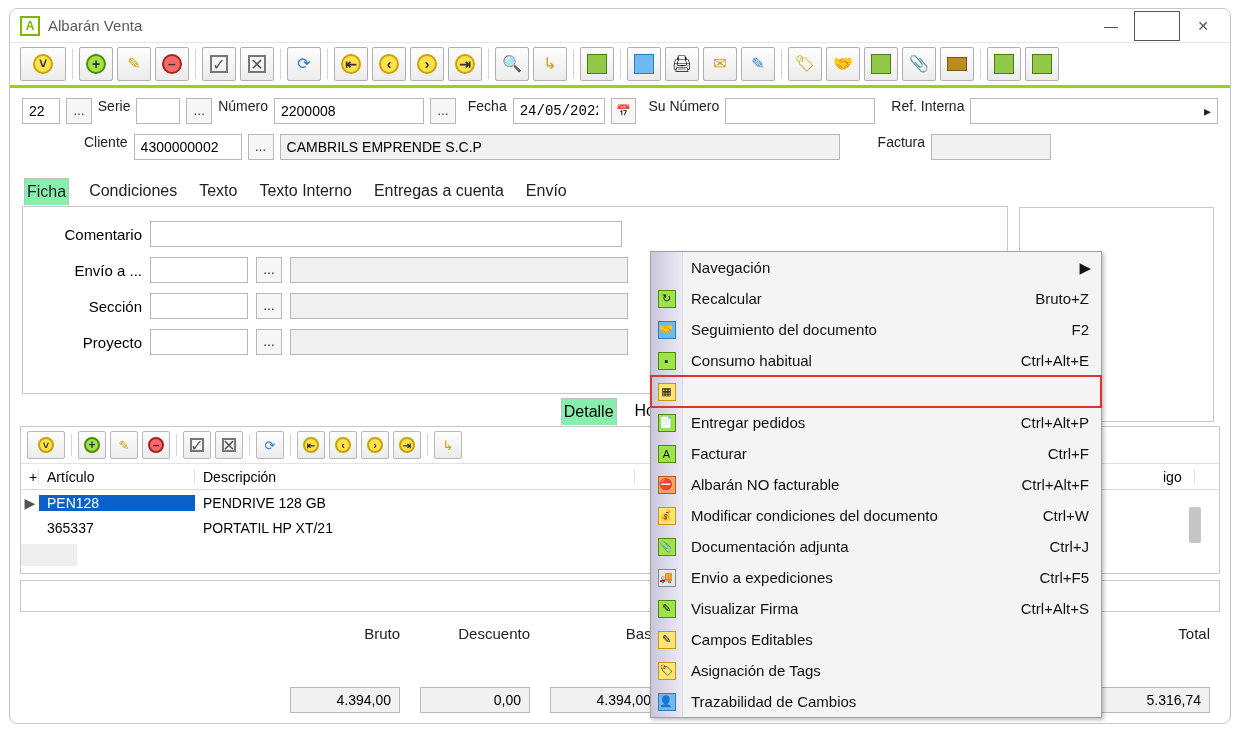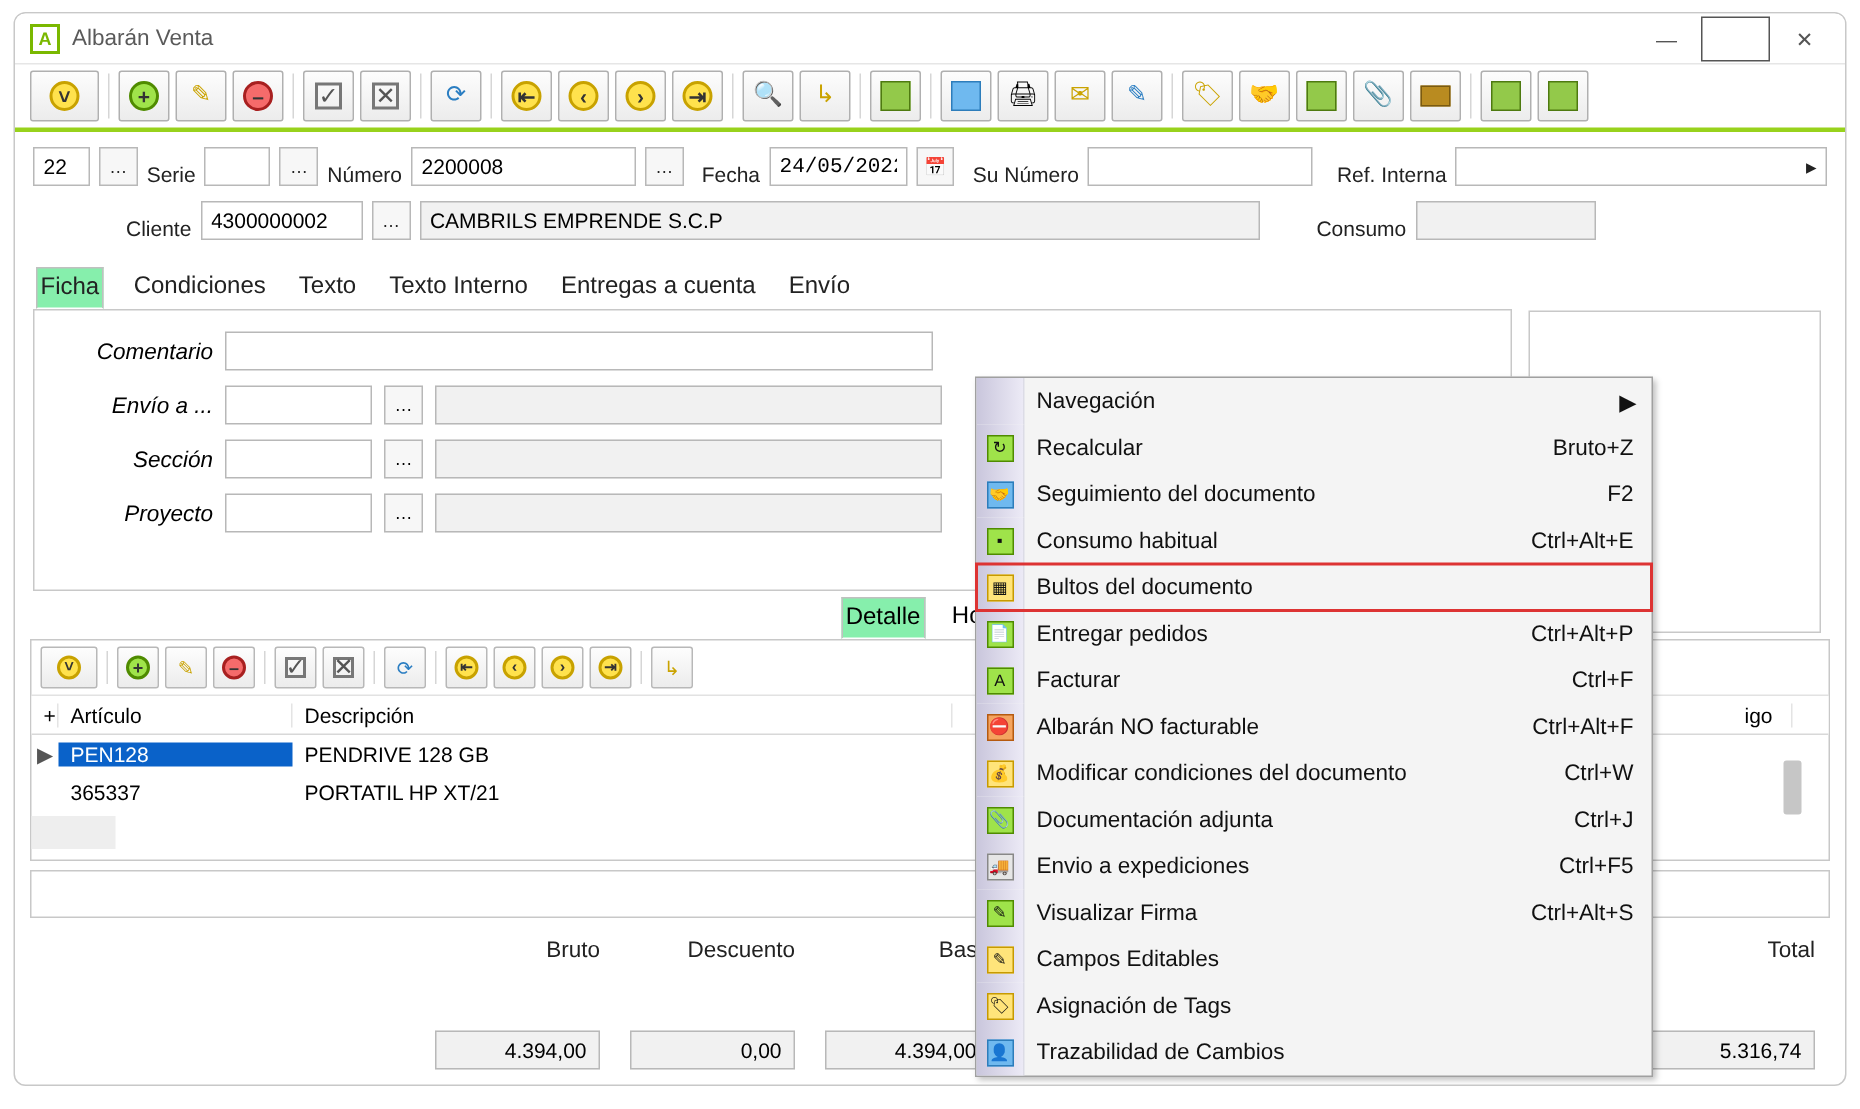--- a/index.html
+++ b/index.html
@@ -32,7 +32,7 @@
 
   
   .form-area{padding:10px 12px 6px;}
-  .row{display:flex;align-items:flex-end;gap:6px;font-size:14px;color:#222;margin-bottom:10px;}
+  .row{display:flex;align-items:flex-start;gap:6px;font-size:14px;color:#222;margin-bottom:10px;}
   .lbl{white-space:nowrap;}
   .inp{height:26px;border:1px solid #b8b8b8;background:#fff;padding:0 6px;font-size:14px;}
   .inp.ro{background:#f1f1f1;}

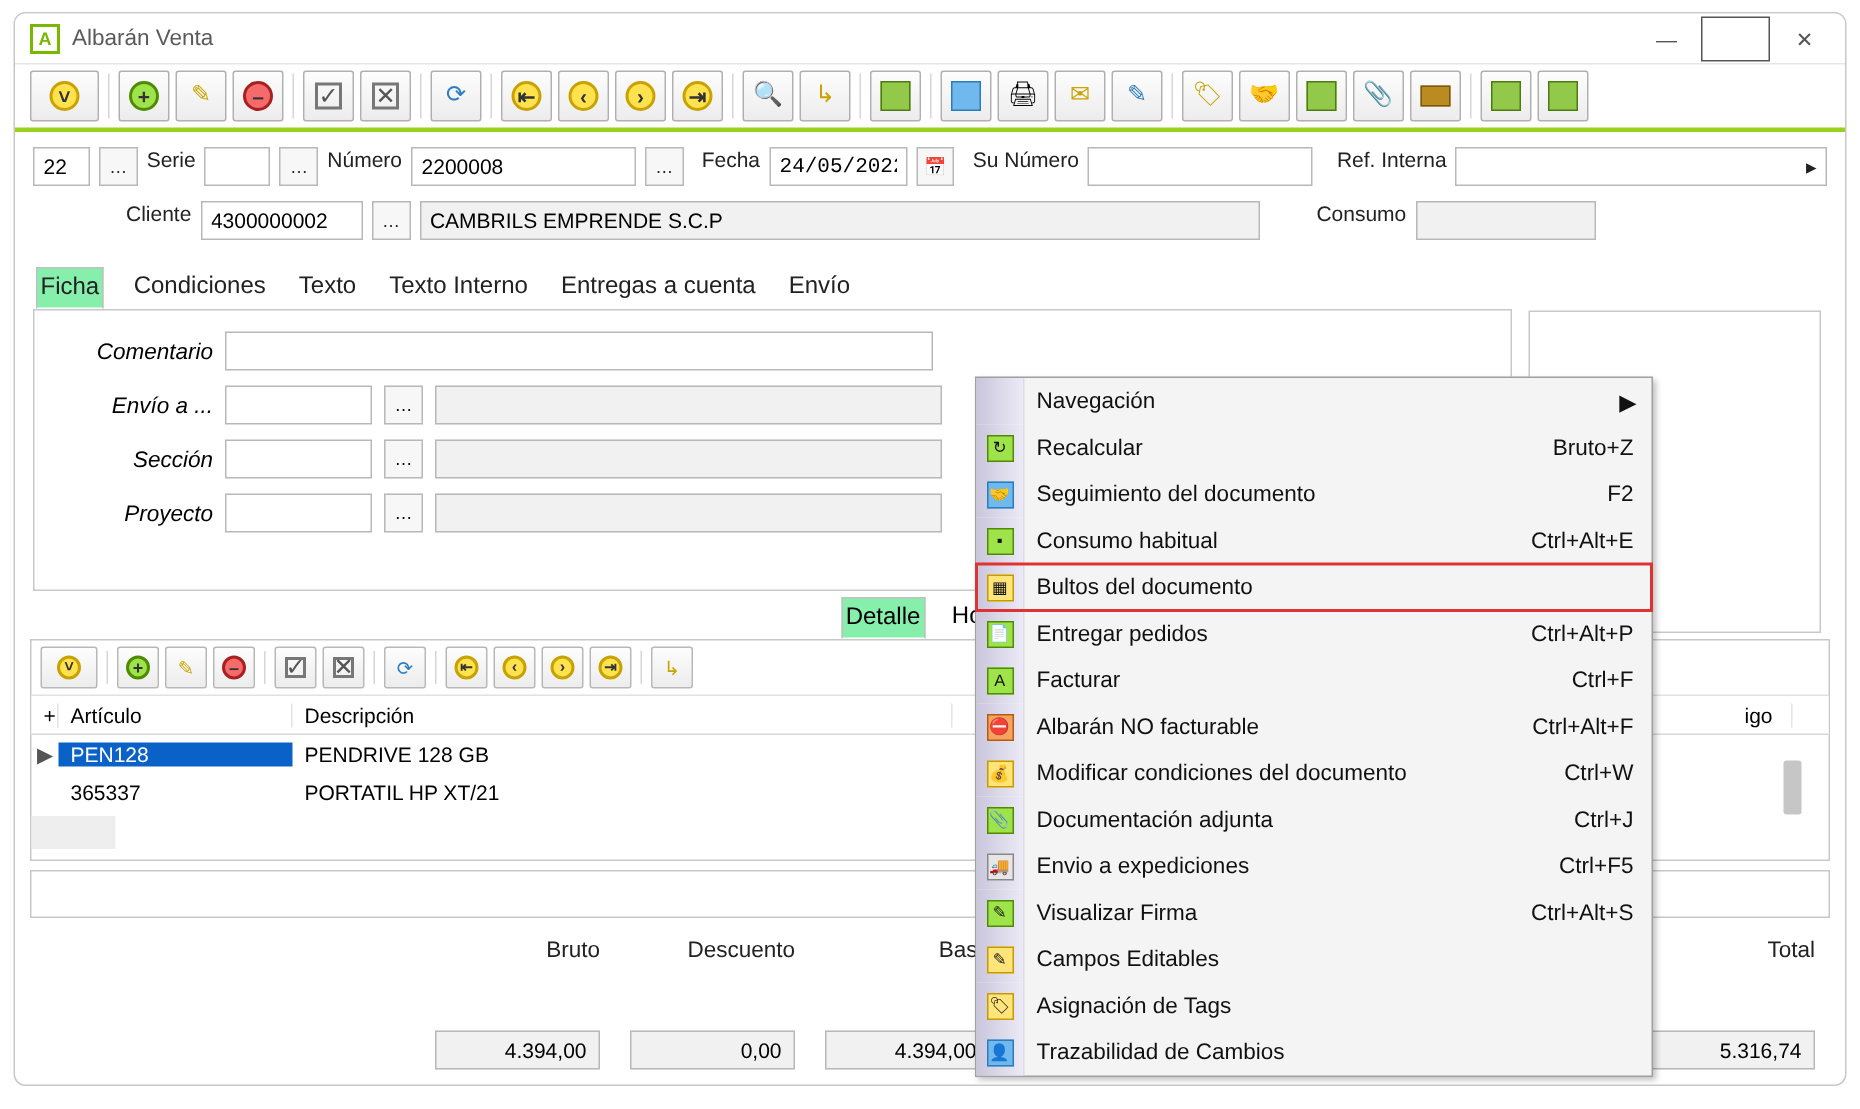--- a/index.html
+++ b/index.html
@@ -220,7 +220,7 @@
       <input class="inp" style="width: 108px;" value="4300000002">
       <div class="ell">…</div>
       <input class="inp ro" style="width: 560px;" value="CAMBRILS EMPRENDE S.C.P">
-      <span class="lbl" style="margin-left:32px">Consumo</span>
+      <span class="lbl" style="margin-left:32px">Factura</span>
       <input class="inp ro" style="width: 120px;" value="">
     </div>
   </div>

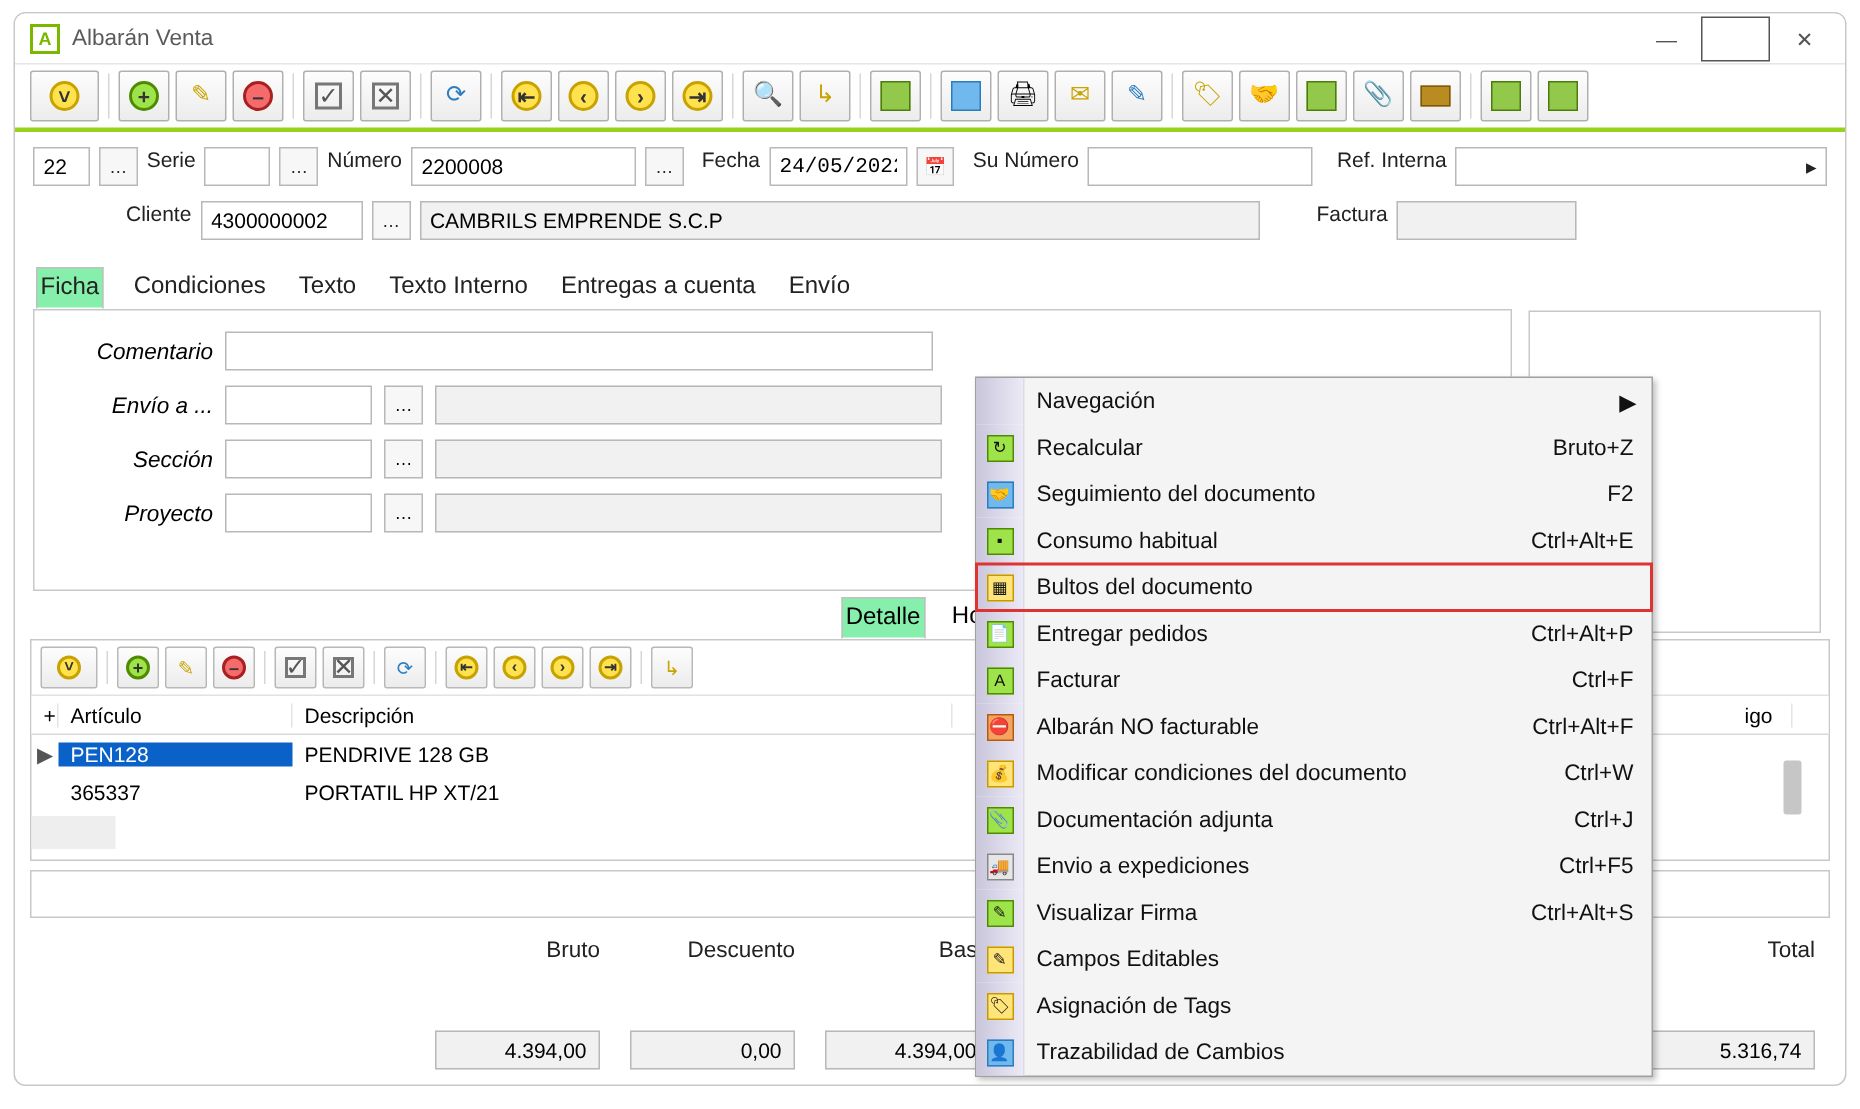--- a/index.html
+++ b/index.html
@@ -50,7 +50,7 @@
   
   .ficha{padding:14px 14px 20px;}
   .frow{display:flex;align-items:center;gap:8px;margin-bottom:10px;}
-  .frow .flbl{width:105px;text-align:right;font-size:15px;font-style:italic;}
+  .frow .flbl{width:105px;text-align:right;font-size:15px;}
   .ftext{flex:1;height:26px;border:1px solid #b8b8b8;background:#fff;}
   .ftext.ro{background:#f1f1f1;}
   .ftext.short{width:98px;flex:none;}

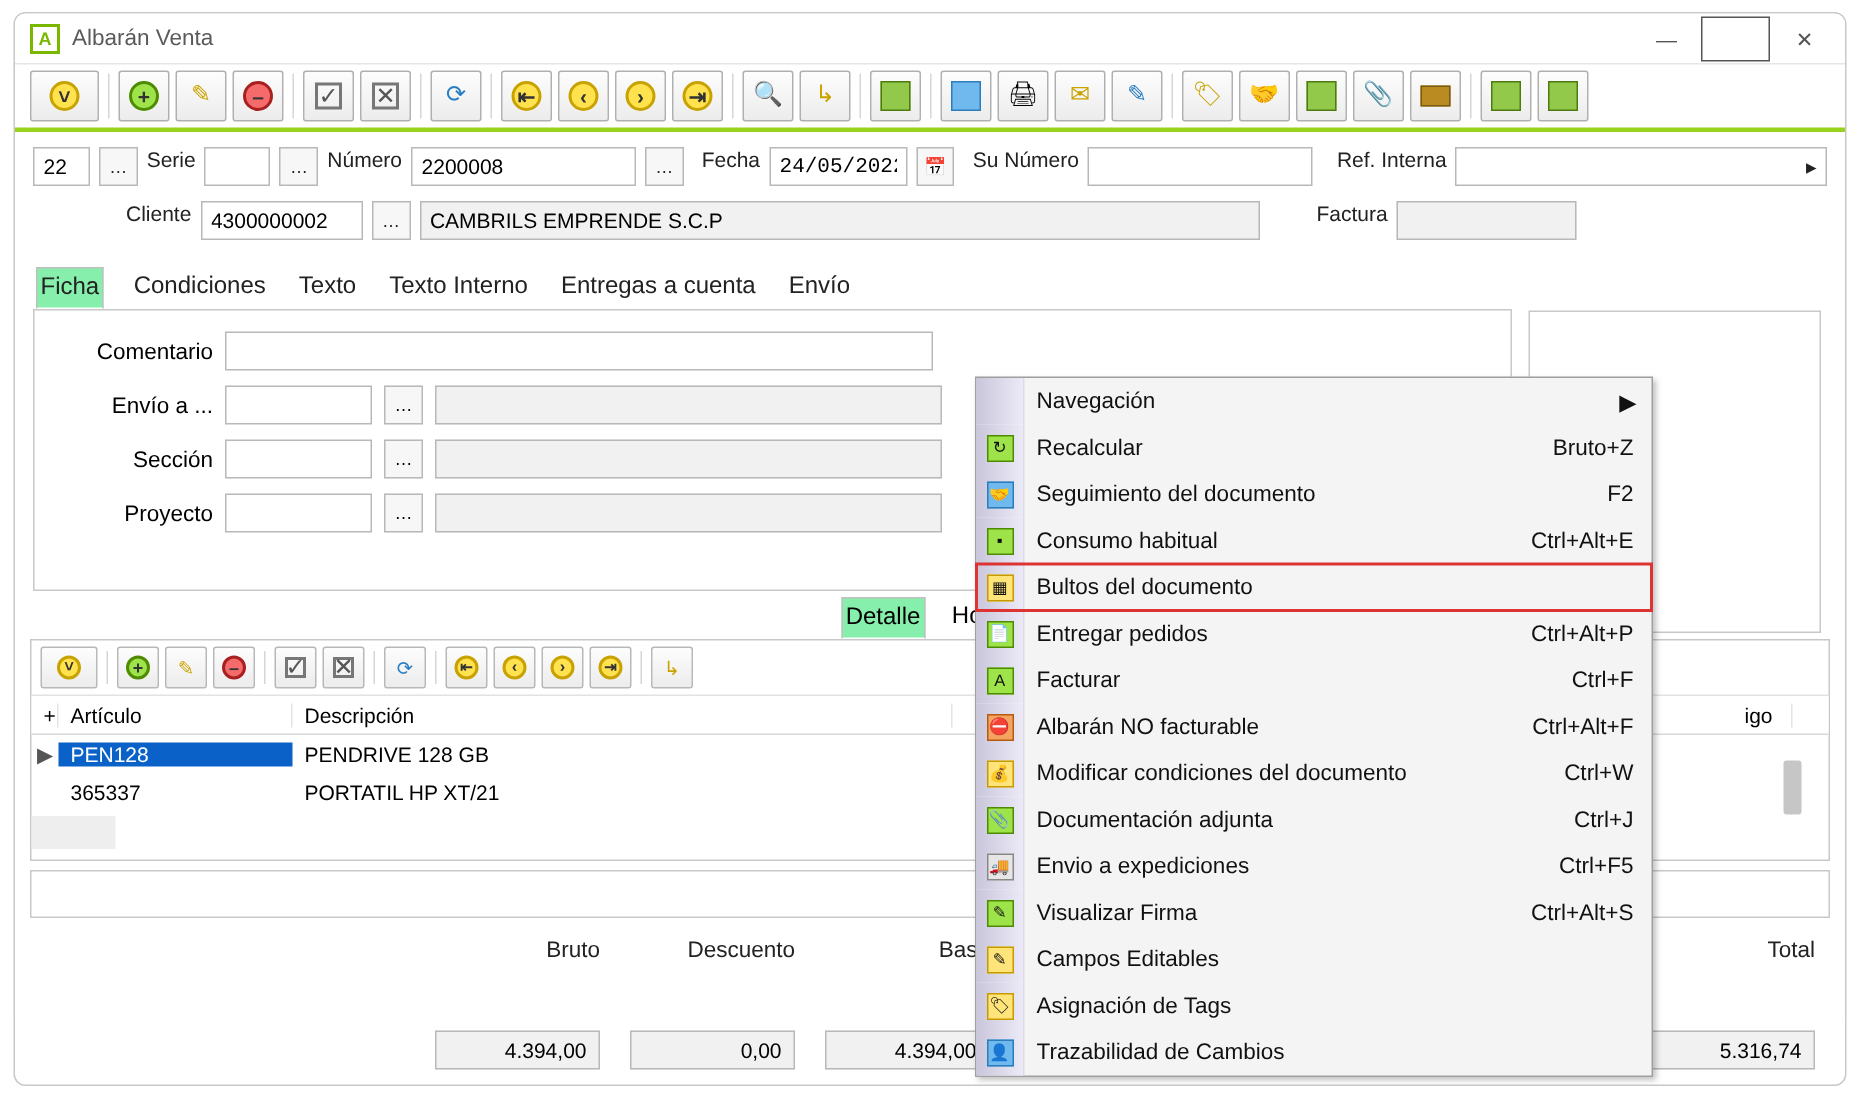--- a/index.html
+++ b/index.html
@@ -390,7 +390,6 @@
         <div class="ctx-icon">
           <span class="ci yellow">▦</span>
         </div>
-        <div class="ctx-label">Bultos del documento</div>
         <div class="ctx-short"></div>
       </div>
       <div class="ctx-row">

